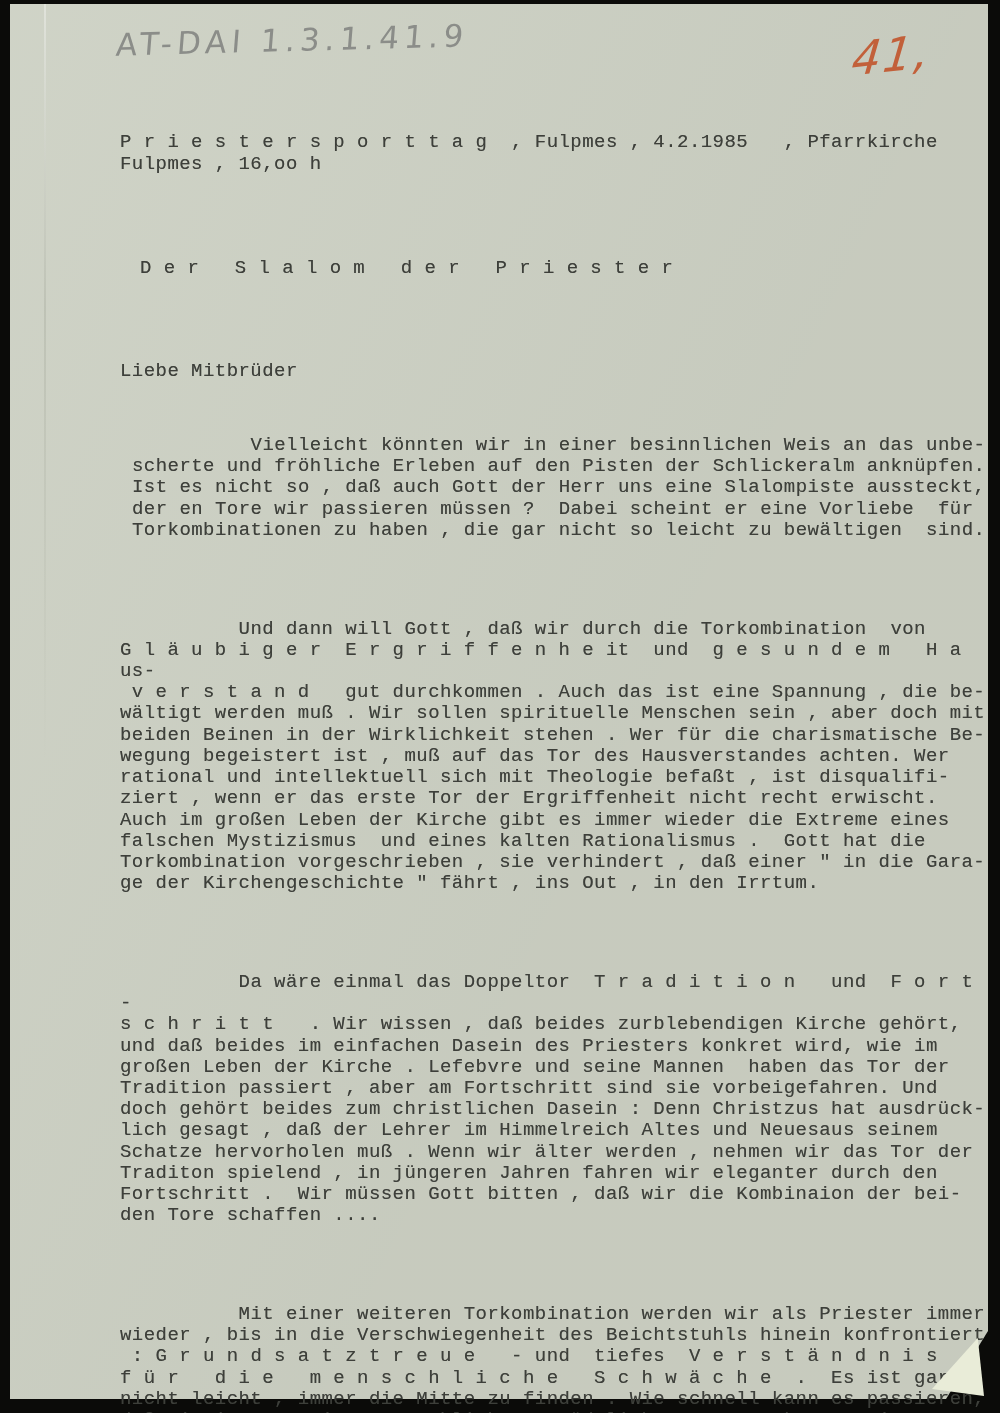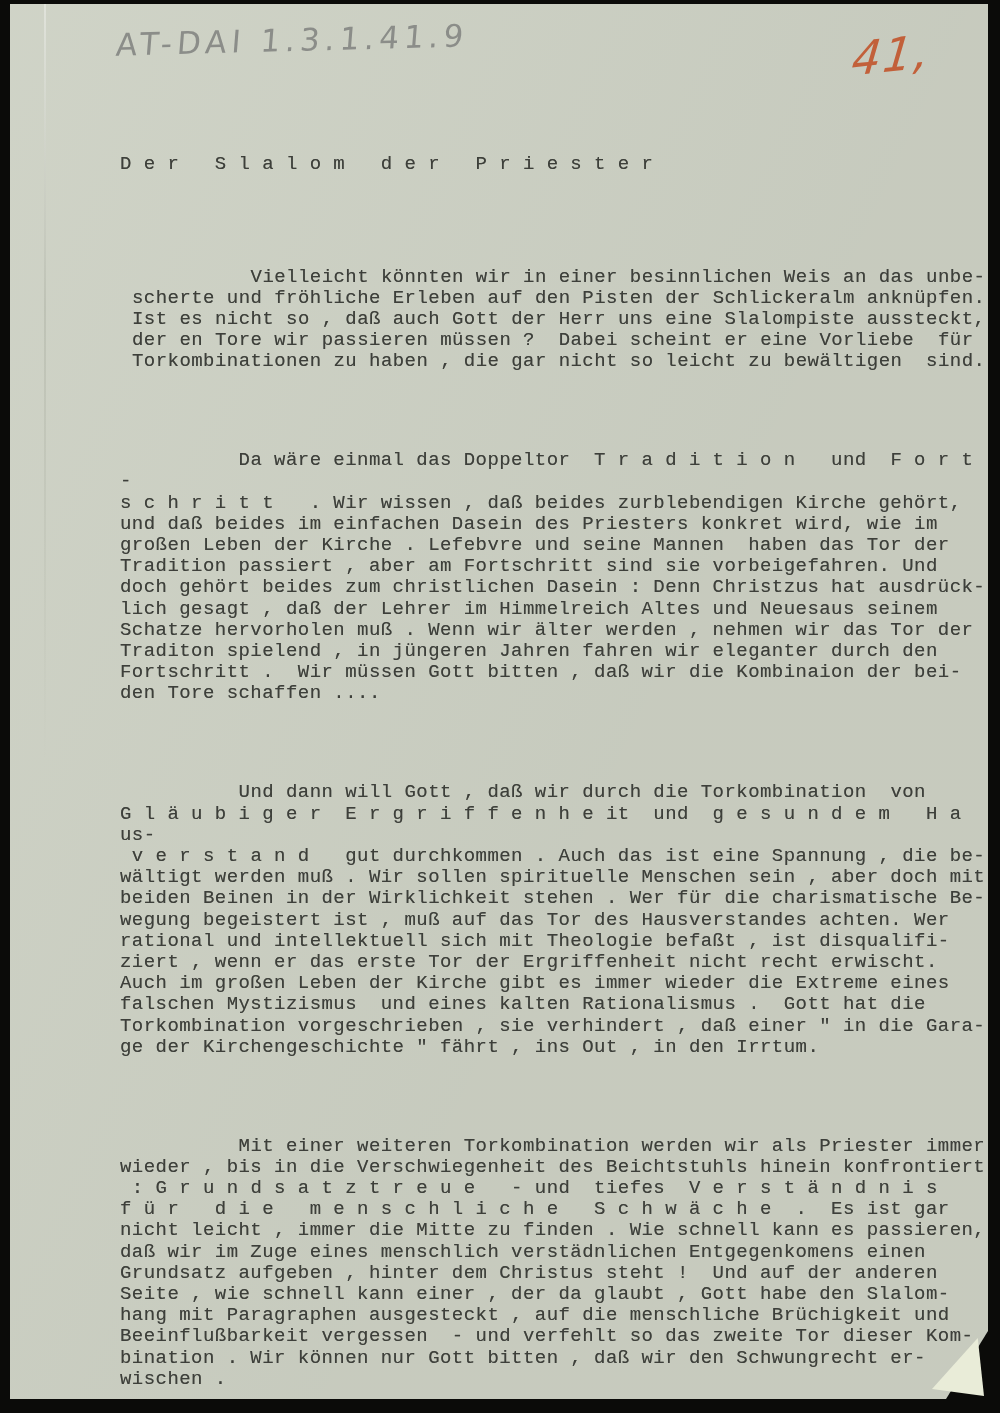--- a/index.html
+++ b/index.html
@@ -83,6 +83,8 @@
 <div class="handwriting-page">41,</div>
 
 <div class="doc">
+  <div class="block header-block">P r i e s t e r s p o r t t a g  , Fulpmes , 4.2.1985   , Pfarrkirche
+Fulpmes , 16,oo h</div>
 
   <div class="block title-block">D e r   S l a l o m   d e r   P r i e s t e r</div>
 

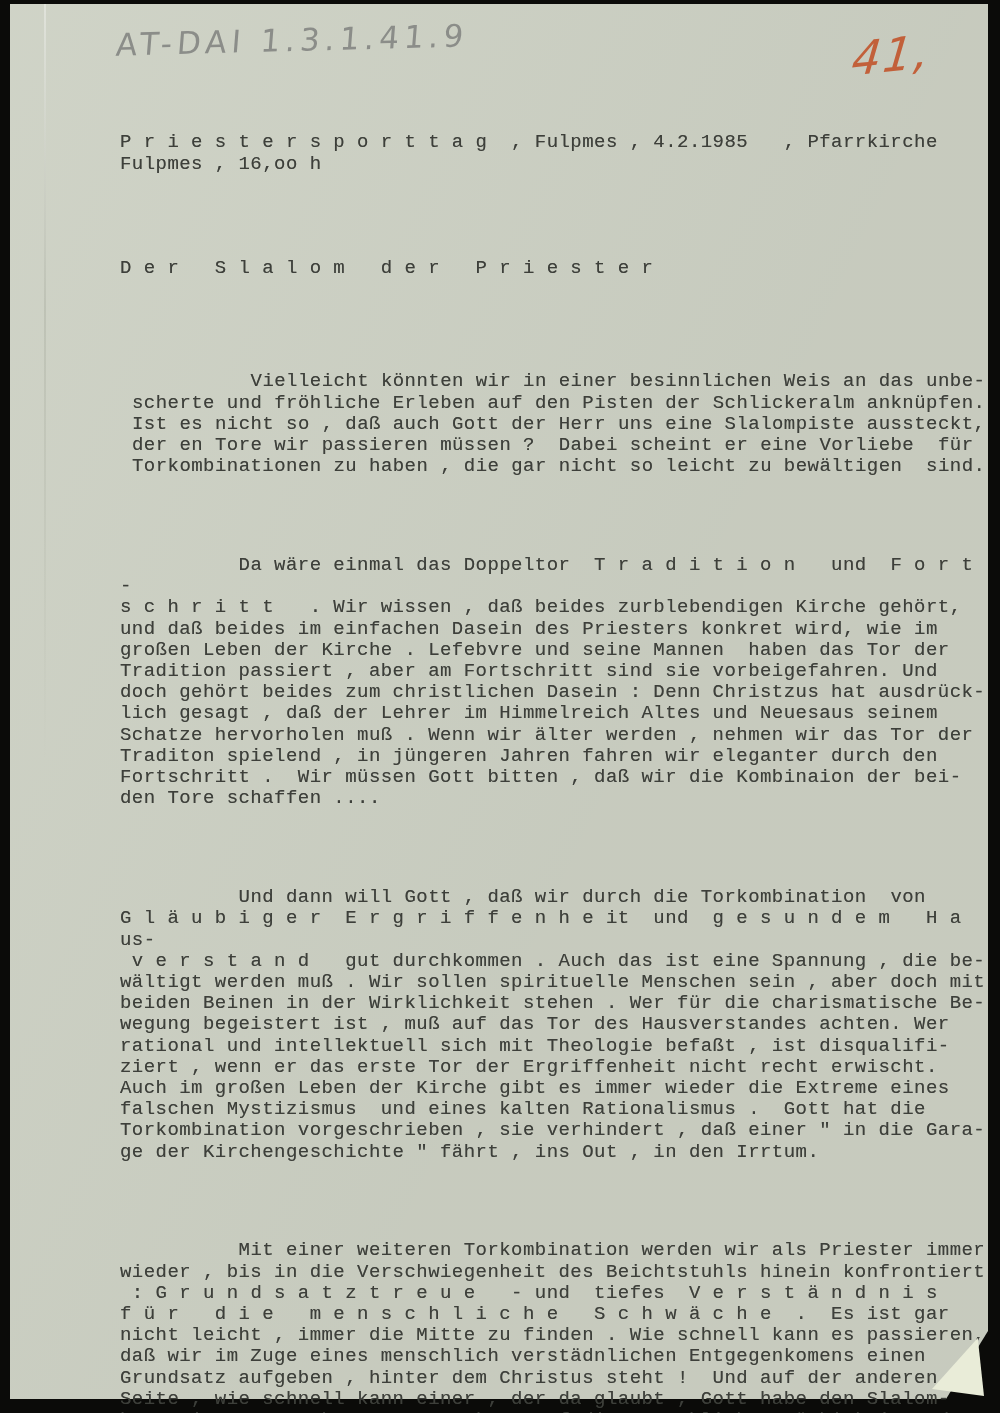--- a/index.html
+++ b/index.html
@@ -66,7 +66,7 @@
   }
   .block{margin:0 0 14px 0;white-space:pre-wrap;}
   .header-block{margin-bottom:20px;}
-  .title-block{margin-bottom:18px;}
+  .title-block{margin-bottom:18px;margin-left:20px;}
   .salutation{margin:0;white-space:pre;}
   .para-first{margin-top:-11px;margin-left:12px;}
   .doc, .block{text-shadow:0 0 .6px rgba(61,63,58,.55);}

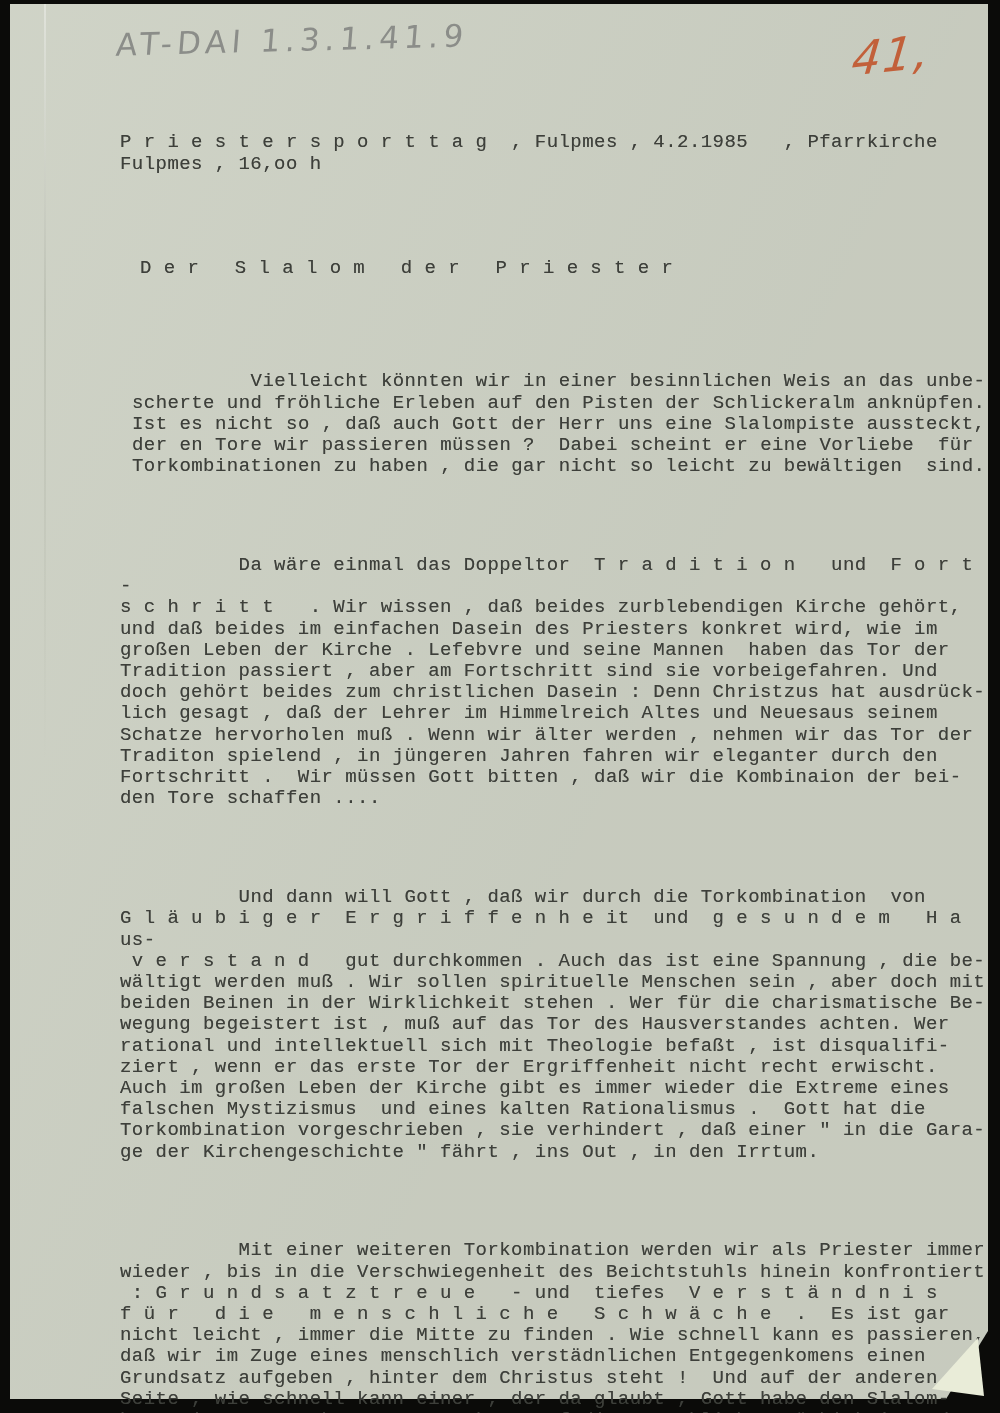--- a/index.html
+++ b/index.html
@@ -88,6 +88,7 @@
 
   <div class="block title-block">D e r   S l a l o m   d e r   P r i e s t e r</div>
 
+  <div class="salutation">Liebe Mitbrüder</div>
 
   <div class="block para-first">          Vielleicht könnten wir in einer besinnlichen Weis an das unbe-
 scherte und fröhliche Erleben auf den Pisten der Schlickeralm anknüpfen.

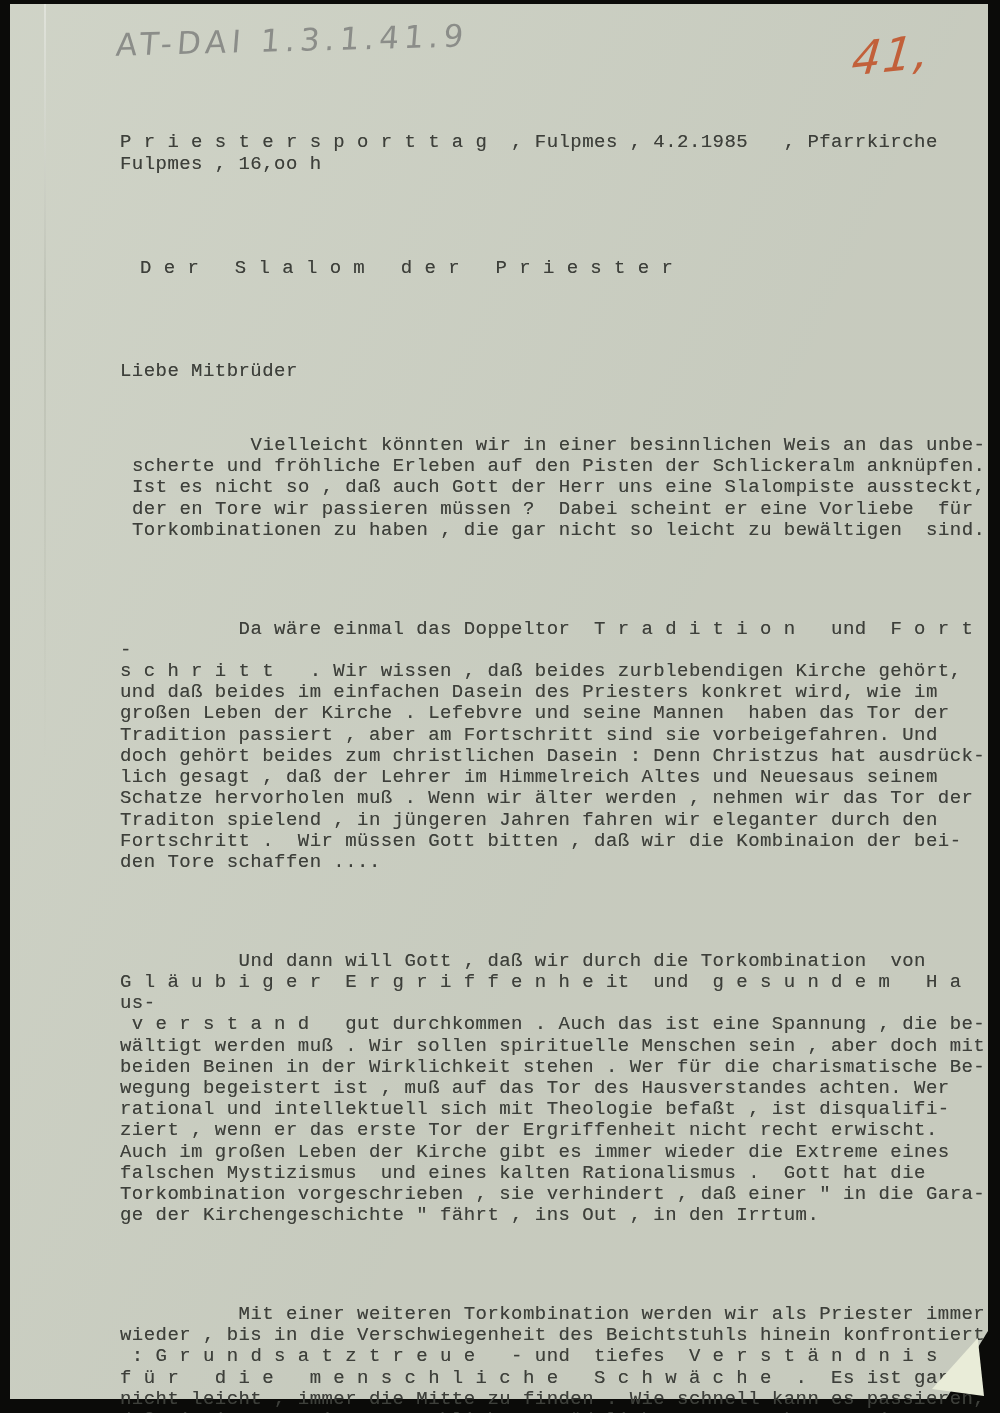--- a/index.html
+++ b/index.html
@@ -96,18 +96,6 @@
 der en Tore wir passieren müssen ?  Dabei scheint er eine Vorliebe  für
 Torkombinationen zu haben , die gar nicht so leicht zu bewältigen  sind.</div>
 
-  <div class="block">          Da wäre einmal das Doppeltor  T r a d i t i o n   und  F o r t -
-s c h r i t t   . Wir wissen , daß beides zurblebendigen Kirche gehört,
-und daß beides im einfachen Dasein des Priesters konkret wird, wie im
-großen Leben der Kirche . Lefebvre und seine Mannen  haben das Tor der
-Tradition passiert , aber am Fortschritt sind sie vorbeigefahren. Und
-doch gehört beides zum christlichen Dasein : Denn Christzus hat ausdrück-
-lich gesagt , daß der Lehrer im Himmelreich Altes und Neuesaus seinem
-Schatze hervorholen muß . Wenn wir älter werden , nehmen wir das Tor der
-Traditon spielend , in jüngeren Jahren fahren wir eleganter durch den
-Fortschritt .  Wir müssen Gott bitten , daß wir die Kombinaion der bei-
-den Tore schaffen ....</div>
-
   <div class="block">          Und dann will Gott , daß wir durch die Torkombination  von
 G l ä u b i g e r  E r g r i f f e n h e it  und  g e s u n d e m   H a us-
  v e r s t a n d   gut durchkommen . Auch das ist eine Spannung , die be-
@@ -120,6 +108,18 @@
 falschen Mystizismus  und eines kalten Rationalismus .  Gott hat die
 Torkombination vorgeschrieben , sie verhindert , daß einer " in die Gara-
 ge der Kirchengeschichte " fährt , ins Out , in den Irrtum.</div>
+
+  <div class="block">          Da wäre einmal das Doppeltor  T r a d i t i o n   und  F o r t -
+s c h r i t t   . Wir wissen , daß beides zurblebendigen Kirche gehört,
+und daß beides im einfachen Dasein des Priesters konkret wird, wie im
+großen Leben der Kirche . Lefebvre und seine Mannen  haben das Tor der
+Tradition passiert , aber am Fortschritt sind sie vorbeigefahren. Und
+doch gehört beides zum christlichen Dasein : Denn Christzus hat ausdrück-
+lich gesagt , daß der Lehrer im Himmelreich Altes und Neuesaus seinem
+Schatze hervorholen muß . Wenn wir älter werden , nehmen wir das Tor der
+Traditon spielend , in jüngeren Jahren fahren wir eleganter durch den
+Fortschritt .  Wir müssen Gott bitten , daß wir die Kombinaion der bei-
+den Tore schaffen ....</div>
 
   <div class="block">          Mit einer weiteren Torkombination werden wir als Priester immer
 wieder , bis in die Verschwiegenheit des Beichtstuhls hinein konfrontiert

